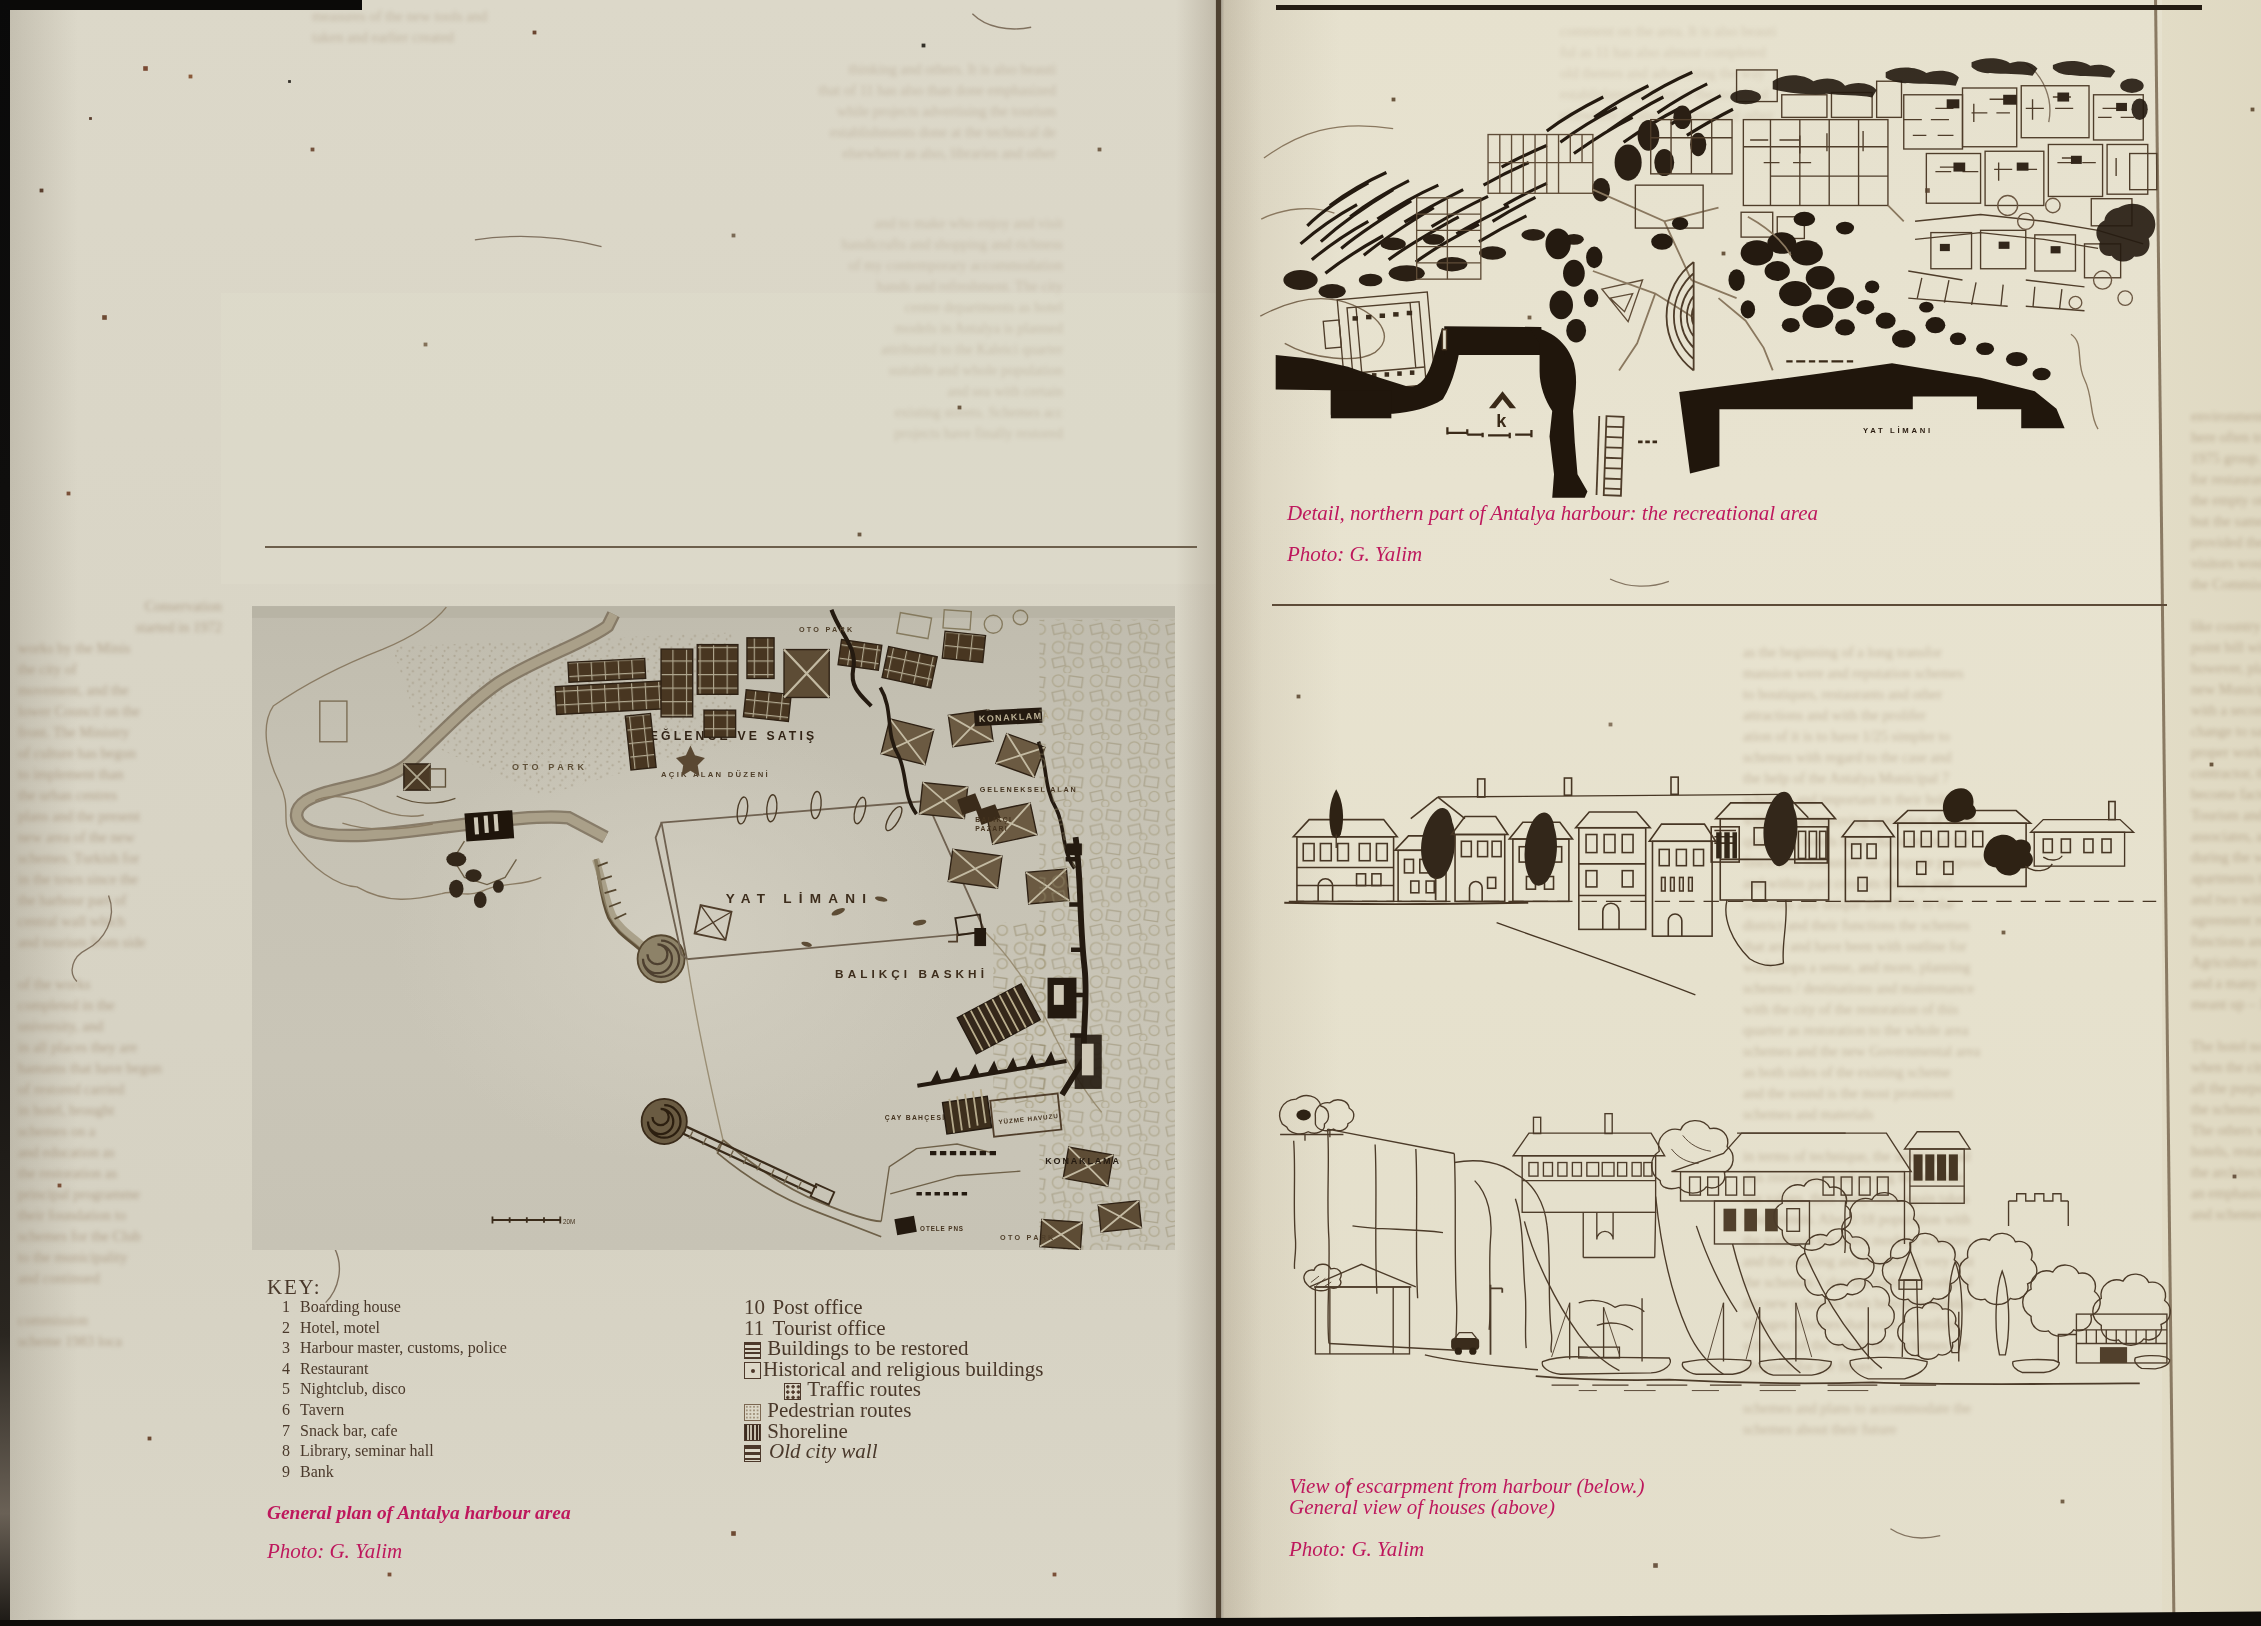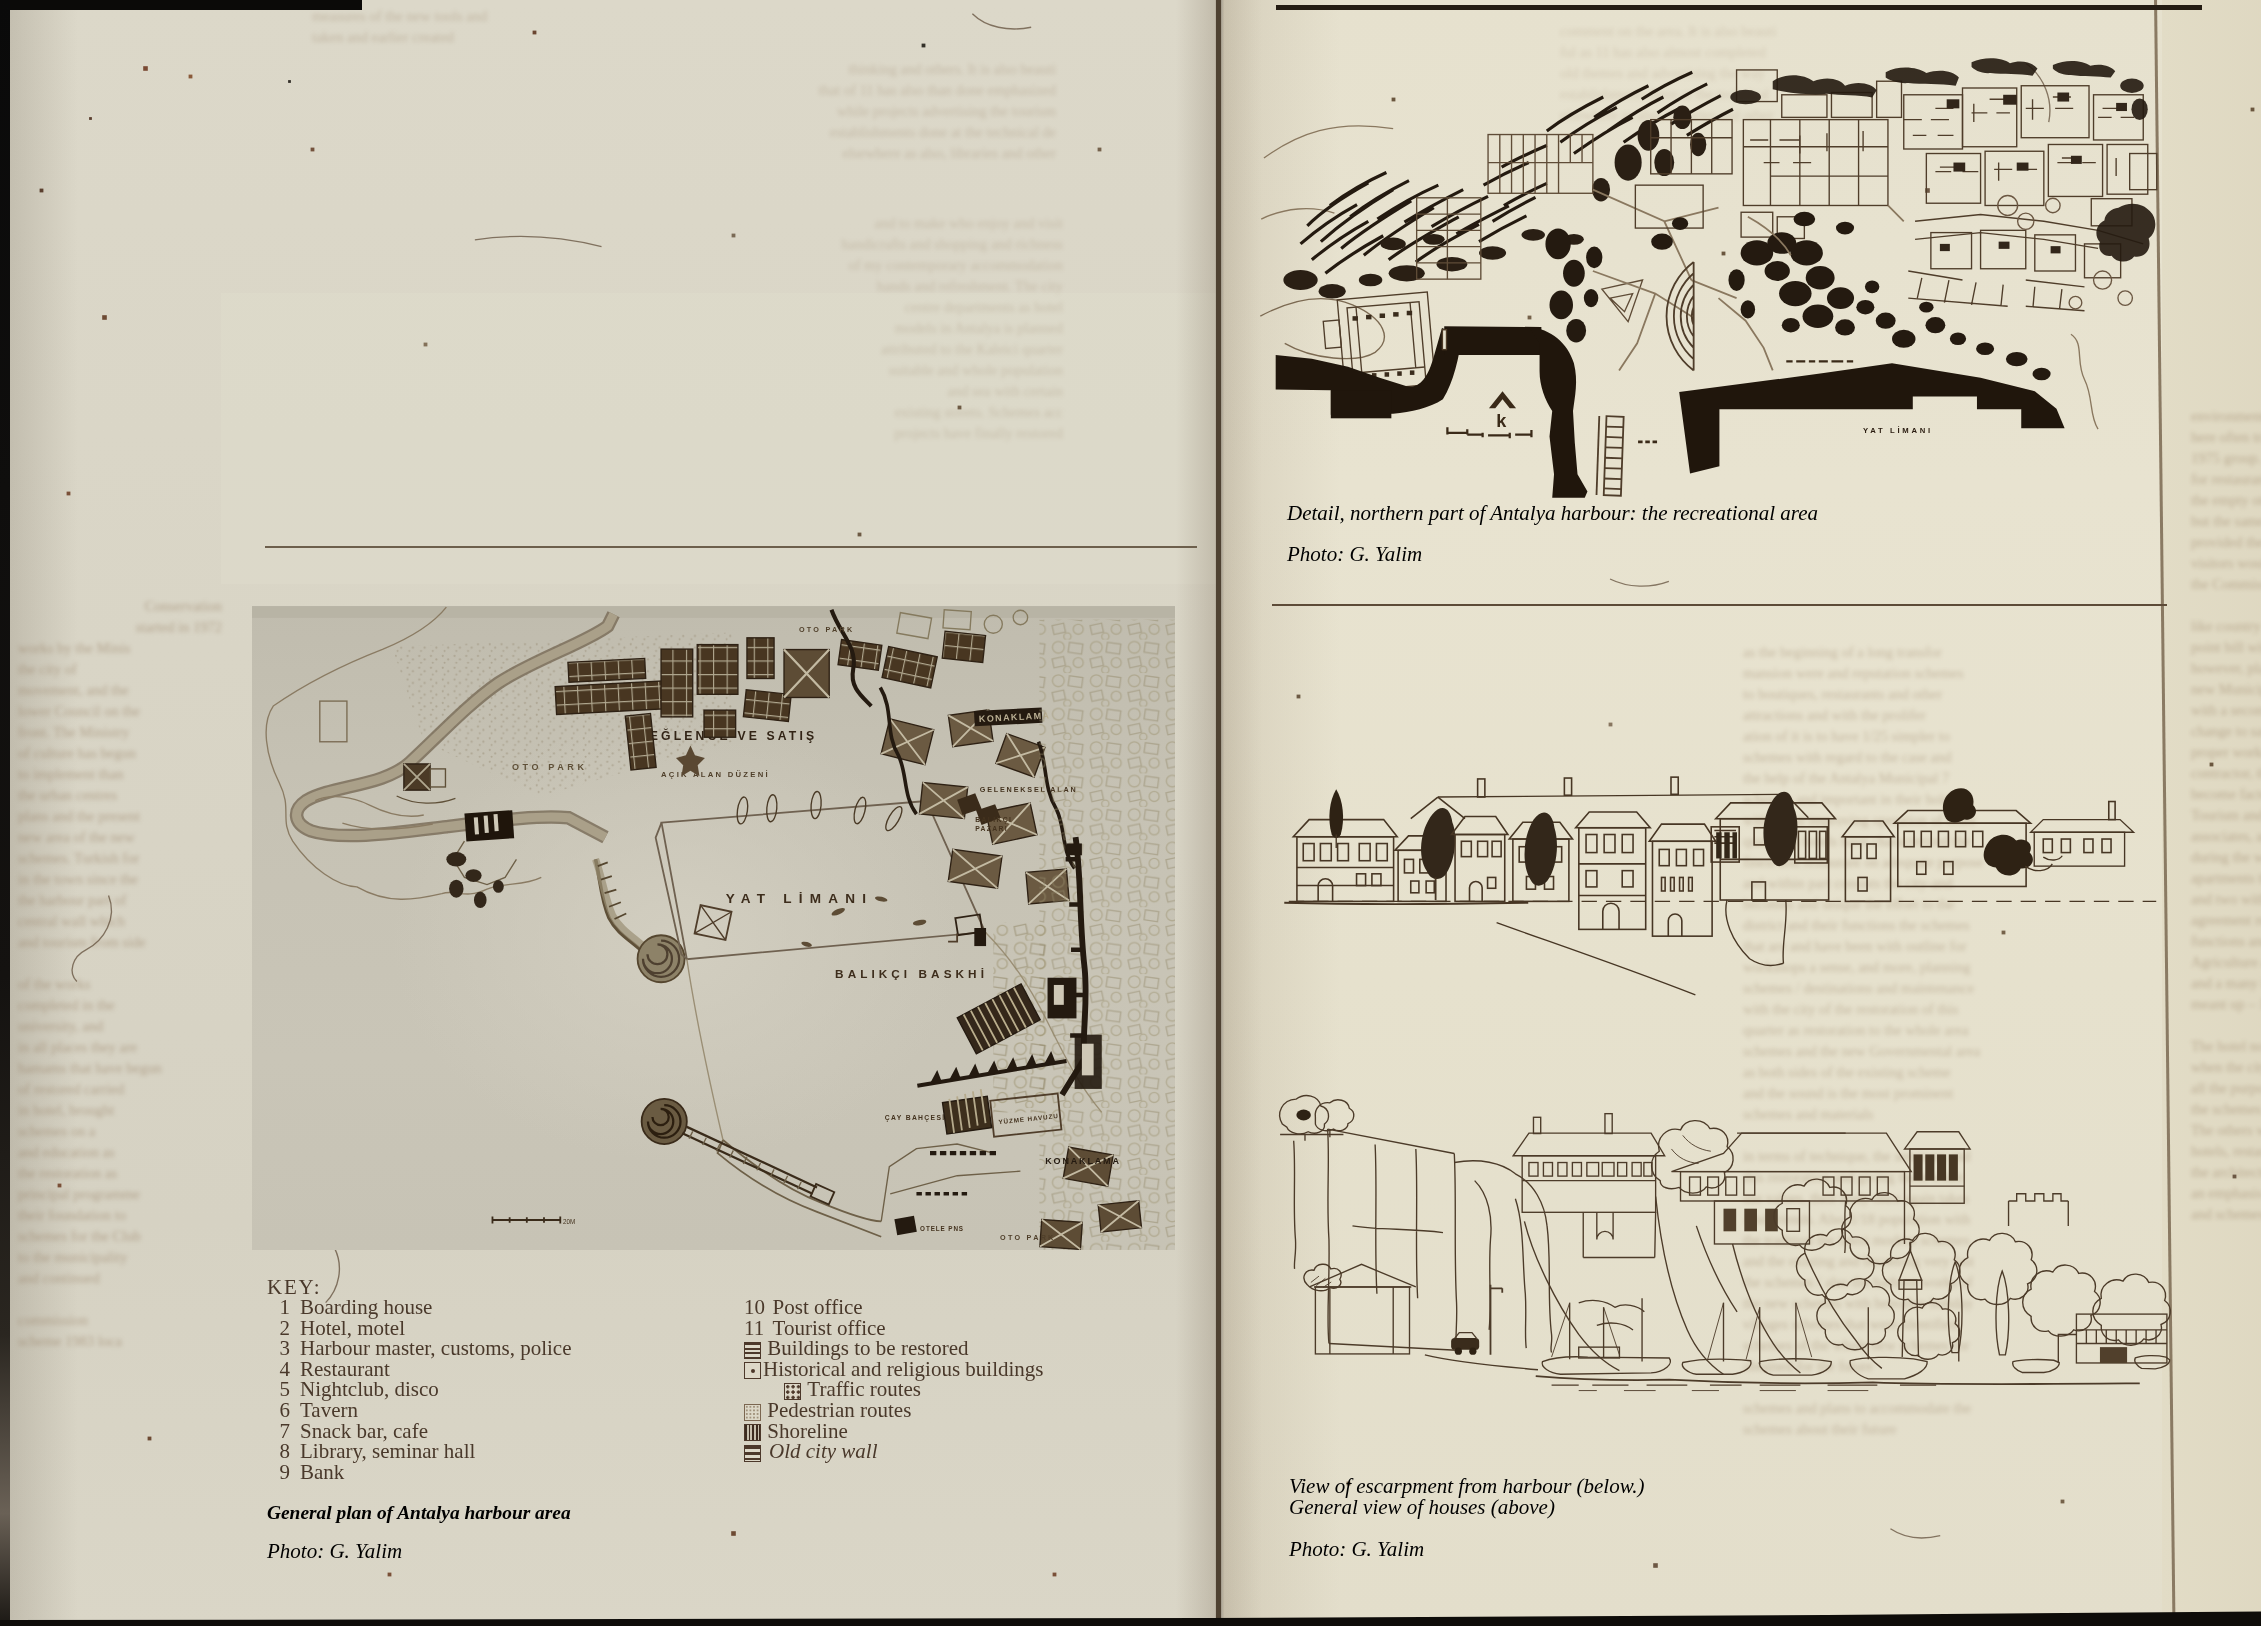--- a/index.html
+++ b/index.html
@@ -7,7 +7,7 @@
   #page{position:relative;width:2468px;height:1627px;overflow:hidden;
         background:#dcd8c8;font-family:"Liberation Serif",serif;color:#4a392b;}
   .abs{position:absolute;}
-  .cap{font-style:italic;font-size:21px;color:#000000;letter-spacing:0;}
+  .cap{font-style:italic;font-size:21px;color:#be185d;letter-spacing:0;}
   .ghost{filter:blur(2.3px);color:#8d7356;line-height:21px;font-size:14.5px;overflow:hidden;}
   .ghost div{white-space:nowrap;}
 </style>

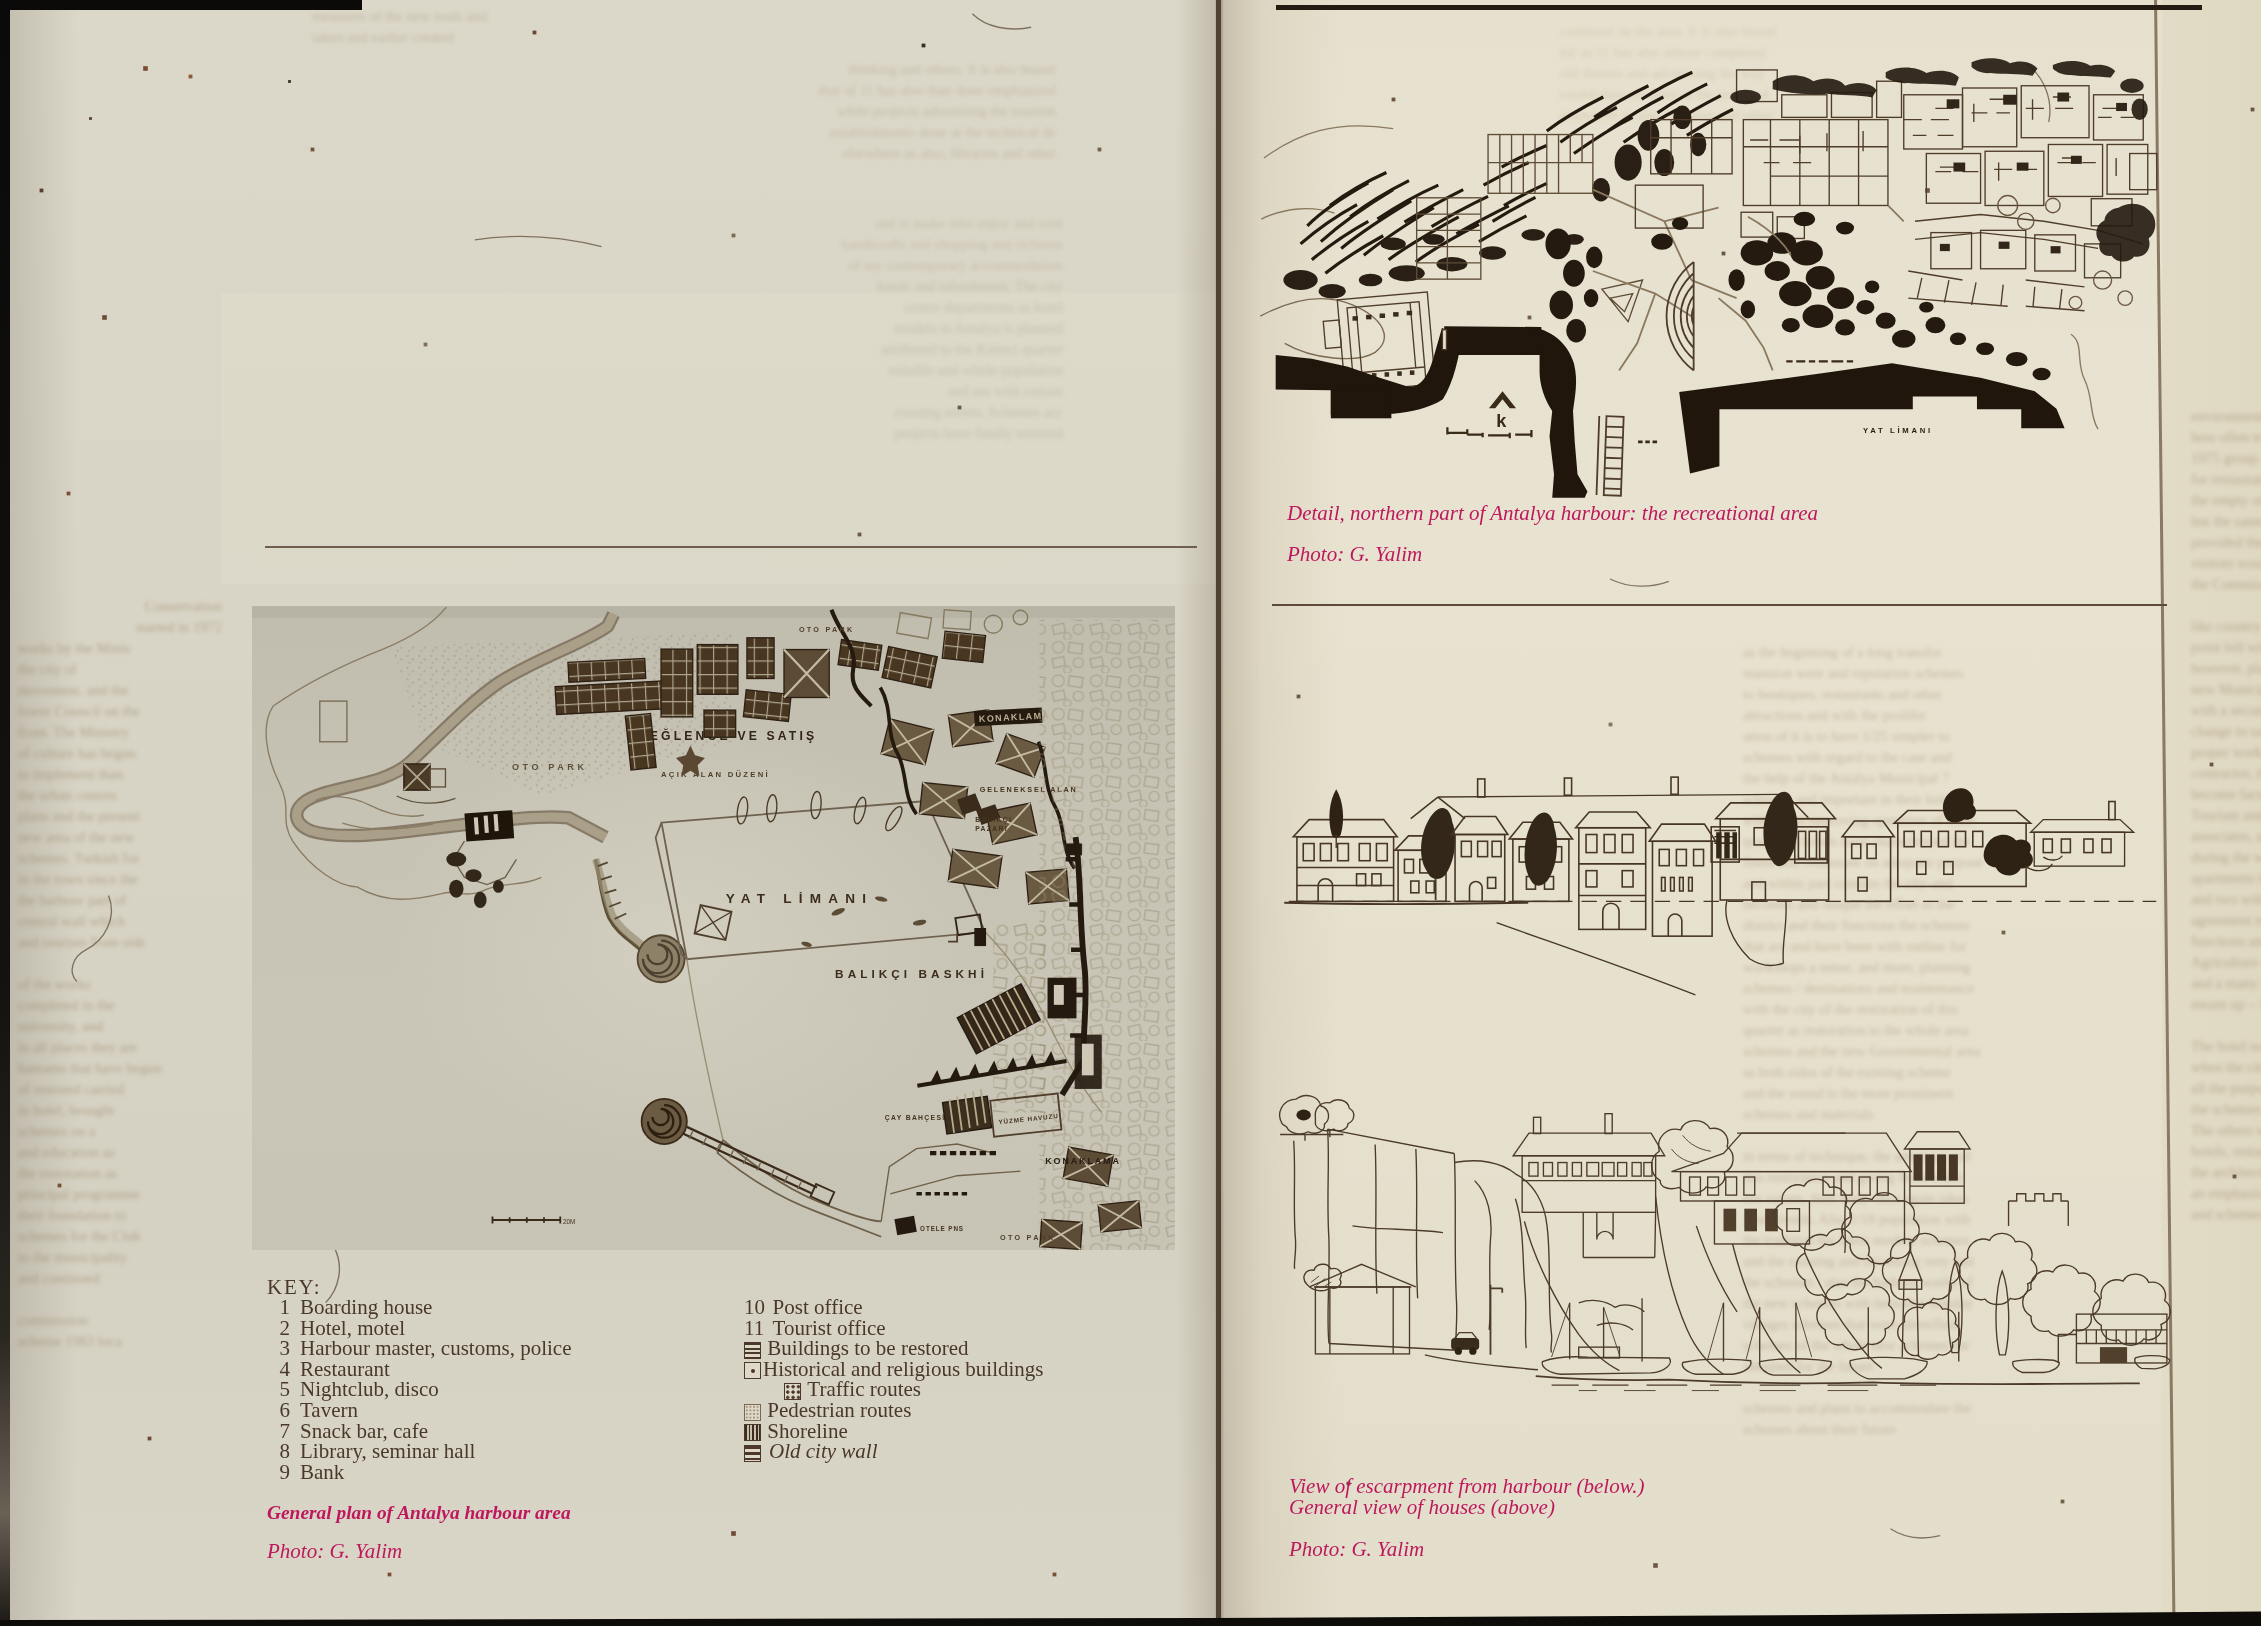--- a/index.html
+++ b/index.html
@@ -527,7 +527,7 @@
 
   <div class="abs" style="left:267px;top:1275px;font-size:21px;letter-spacing:1.8px;">KEY:</div>
 
-  <div class="abs" style="left:271px;top:1297px;font-size:21px;line-height:20.6px;">
+  <div class="abs" style="left:271px;top:1297px;font-size:16px;line-height:20.6px;">
     <div><span style="display:inline-block;width:19px;text-align:right;">1</span><span style="margin-left:10px;">Boarding house</span></div>
     <div><span style="display:inline-block;width:19px;text-align:right;">2</span><span style="margin-left:10px;">Hotel, motel</span></div>
     <div><span style="display:inline-block;width:19px;text-align:right;">3</span><span style="margin-left:10px;">Harbour master, customs, police</span></div>

